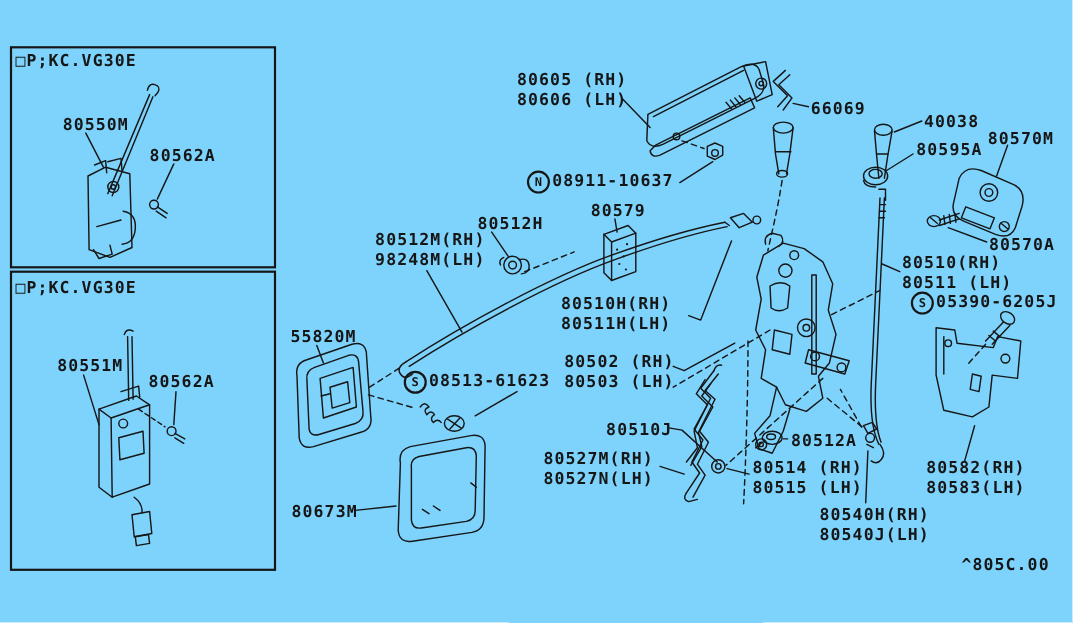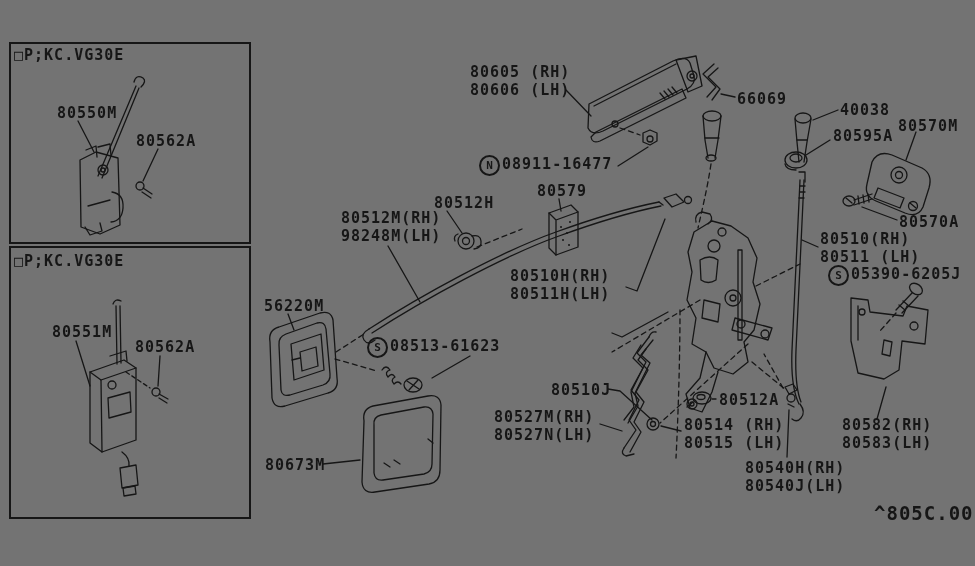--- a/index.html
+++ b/index.html
@@ -4,7 +4,7 @@
 <style>
   html,body{margin:0;padding:0;background:#ffffff;}
   .diagram{
-    position:relative;width:975px;height:566px;background:#737373;overflow:hidden;
+    position:relative;width:975px;height:566px;background:#7dd3fc;overflow:hidden;
     font-family:"DejaVu Sans Mono","Liberation Mono",monospace;color:#161616;
   }
   .lineart{position:absolute;left:0;top:0;}

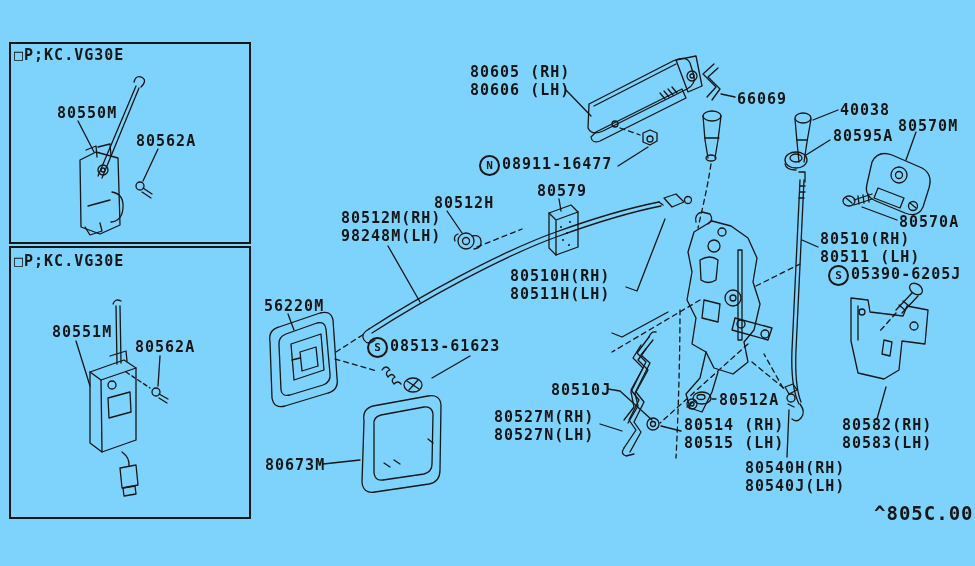--- a/index.html
+++ b/index.html
@@ -276,7 +276,7 @@
 
   <div class="lbl sym" style="left:479px;top:155px">
     <span class="circ">N</span>
-    <span>08911-16477</span>
+    <span>08911-10637</span>
   </div>
 
   <div class="lbl" style="left:737px;top:90px">66069</div>

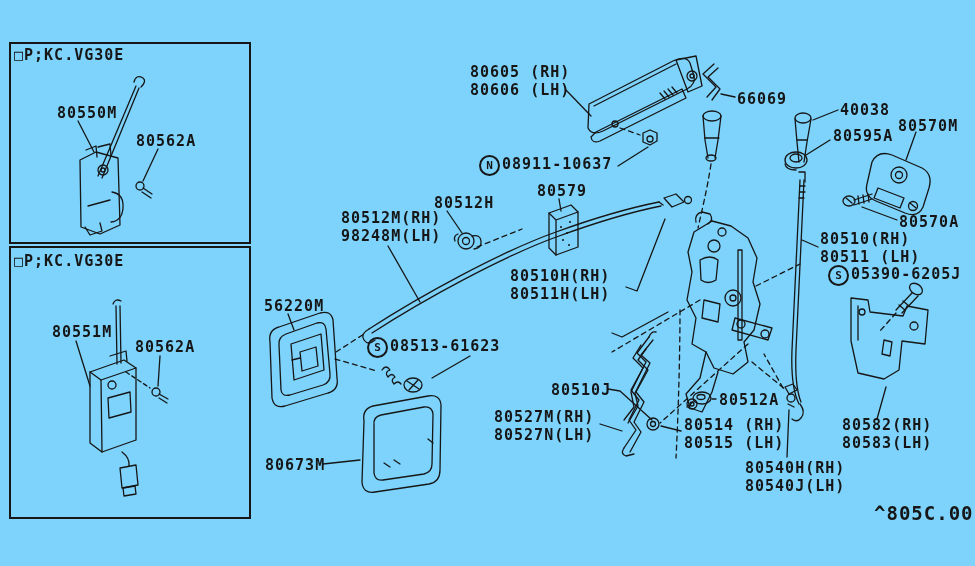--- a/index.html
+++ b/index.html
@@ -298,7 +298,7 @@
     <span>05390-6205J</span>
   </div>
 
-  <div class="lbl" style="left:264px;top:297px">56220M</div>
+  <div class="lbl" style="left:264px;top:297px">55820M</div>
 
   <div class="lbl sym" style="left:367px;top:337px">
     <span class="circ">S</span>

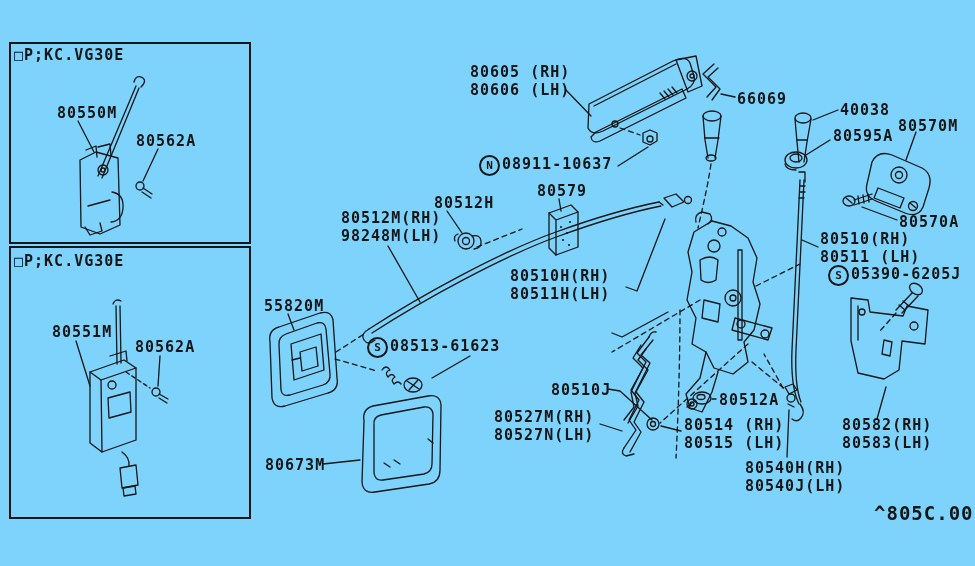--- a/index.html
+++ b/index.html
@@ -305,6 +305,8 @@
     <span>08513-61623</span>
   </div>
 
+  <div class="lbl" style="left:513px;top:320px">80502 (RH)
+80503 (LH)</div>
   <div class="lbl" style="left:551px;top:381px">80510J</div>
   <div class="lbl" style="left:719px;top:391px">80512A</div>
   <div class="lbl" style="left:494px;top:408px">80527M(RH)

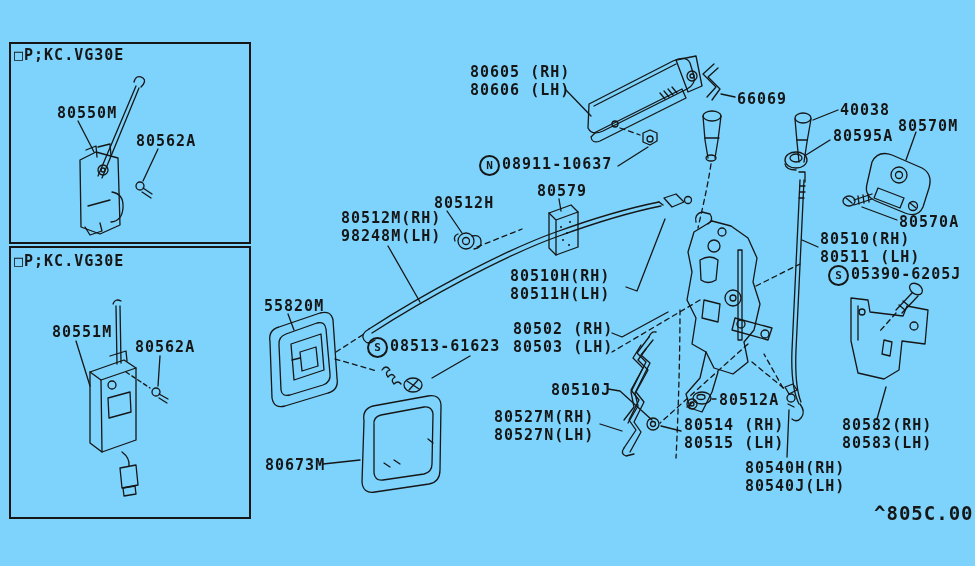--- a/index.html
+++ b/index.html
@@ -21,7 +21,7 @@
     align-items:center;justify-content:center;font-size:11px;font-weight:bold;
     margin-right:2px;margin-top:0px;flex:none;letter-spacing:0;
   }
-  .code{font-size:19px;letter-spacing:1px;}
+  .code{font-size:15px;letter-spacing:1px;}
 </style>
 </head>
 <body>

